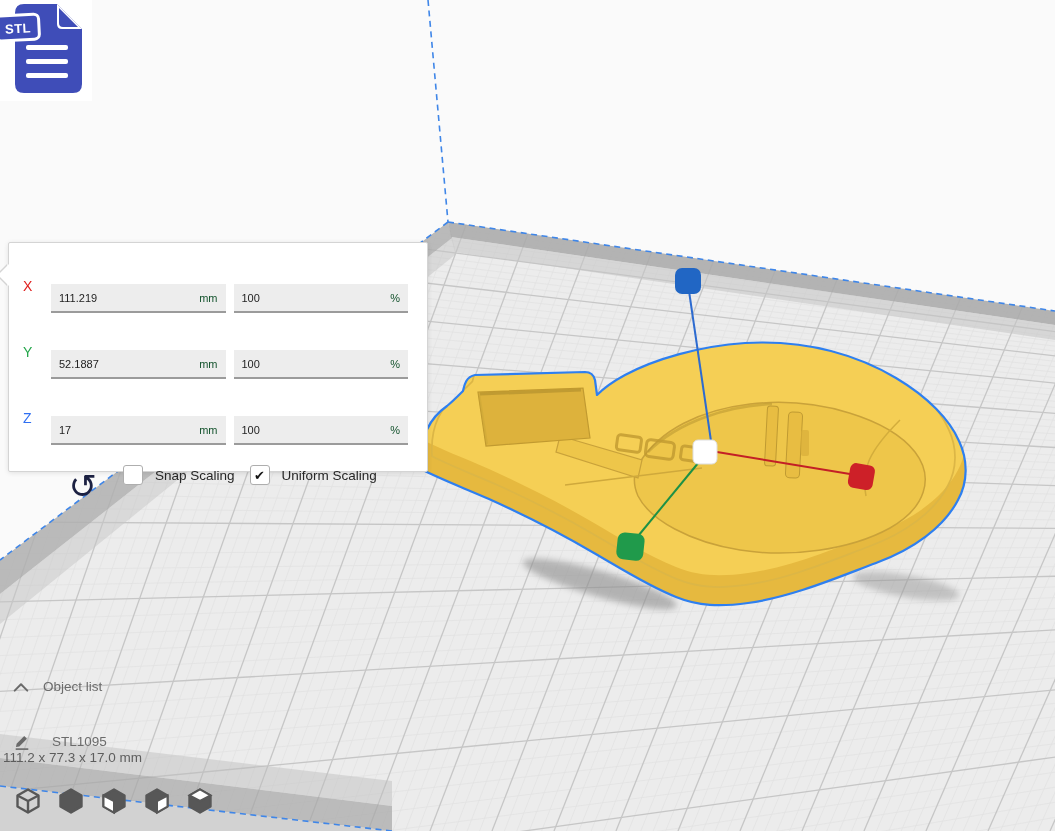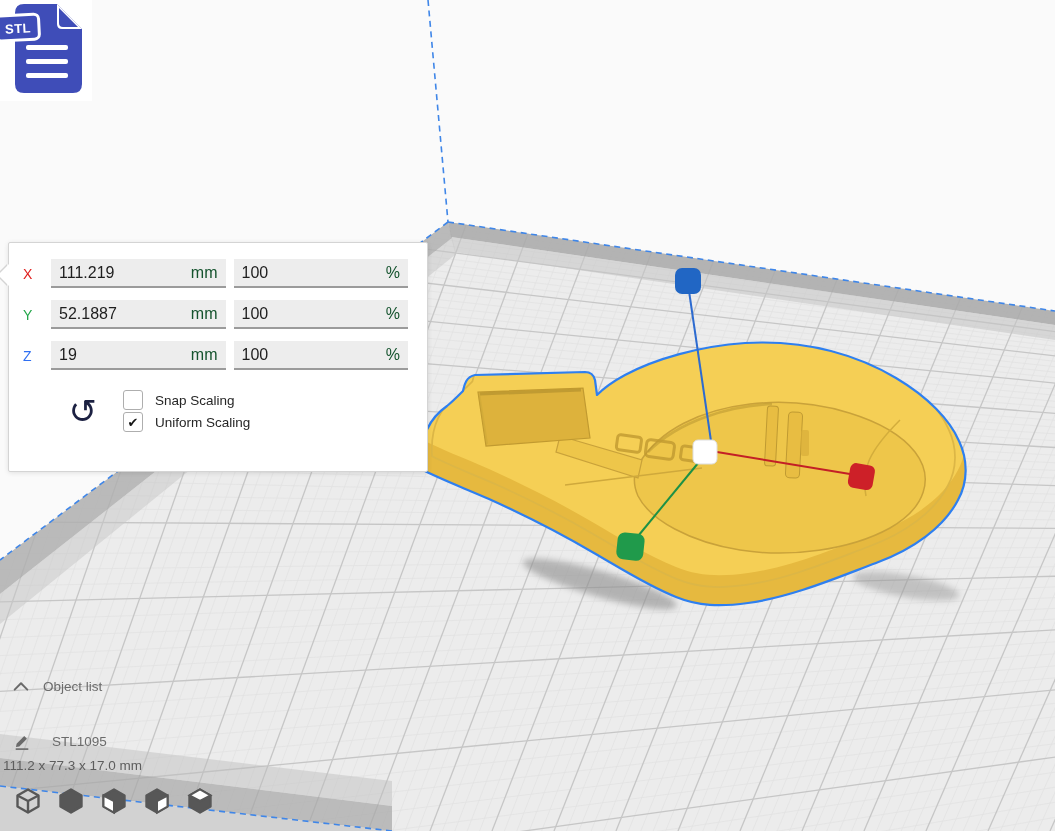--- a/index.html
+++ b/index.html
@@ -28,7 +28,7 @@
   .field{
     flex:1;height:27px;background:#ededed;border-bottom:2px solid #9b9b9b;
     display:flex;align-items:center;justify-content:space-between;
-    padding:0 8px;font-size:16px;color:#1e1e1e;cursor:text;
+    padding:0 8px;font-size:11px;color:#1e1e1e;cursor:text;margin-top:25px;
   }
   .field .unit{color:#14532d;}
   .panel-bottom{display:flex;align-items:flex-start;margin-top:20px;padding-left:38px;}

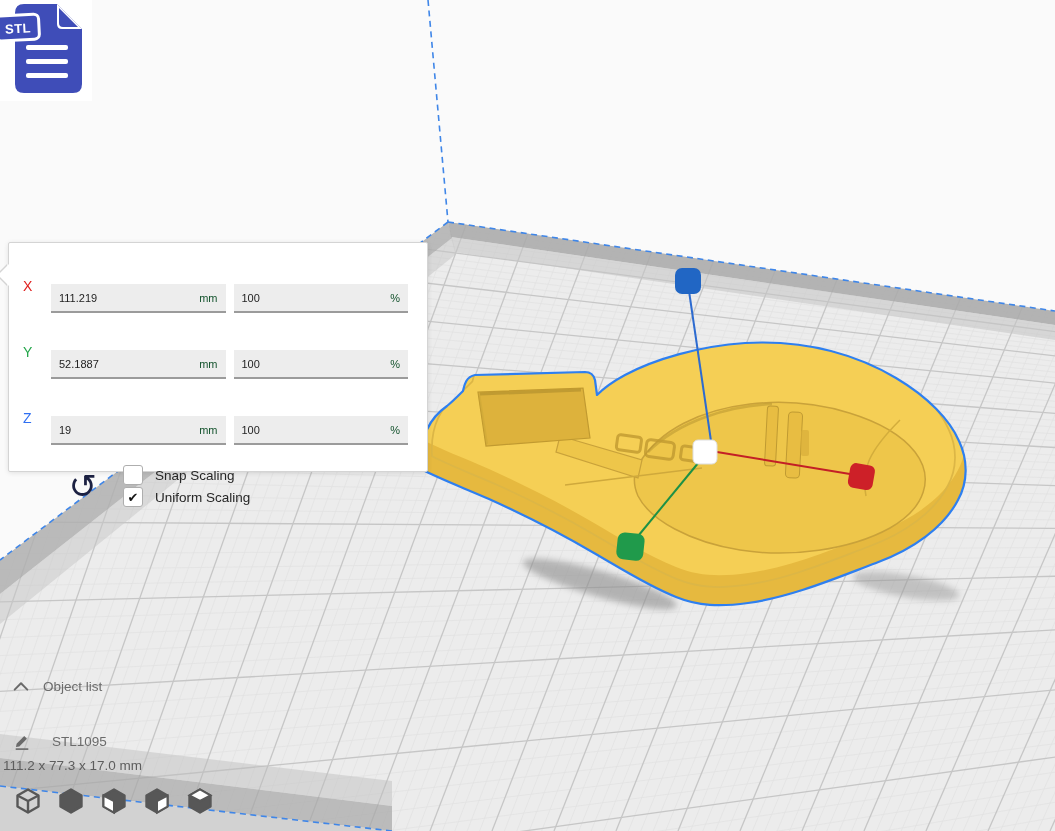--- a/index.html
+++ b/index.html
@@ -447,7 +447,7 @@
     <div class="srow">
       <span class="axis axis-z">Z</span>
       <div class="field">
-        <span class="val">19</span>
+        <span class="val">17</span>
         <span class="unit">mm</span>
       </div>
       <div class="field">

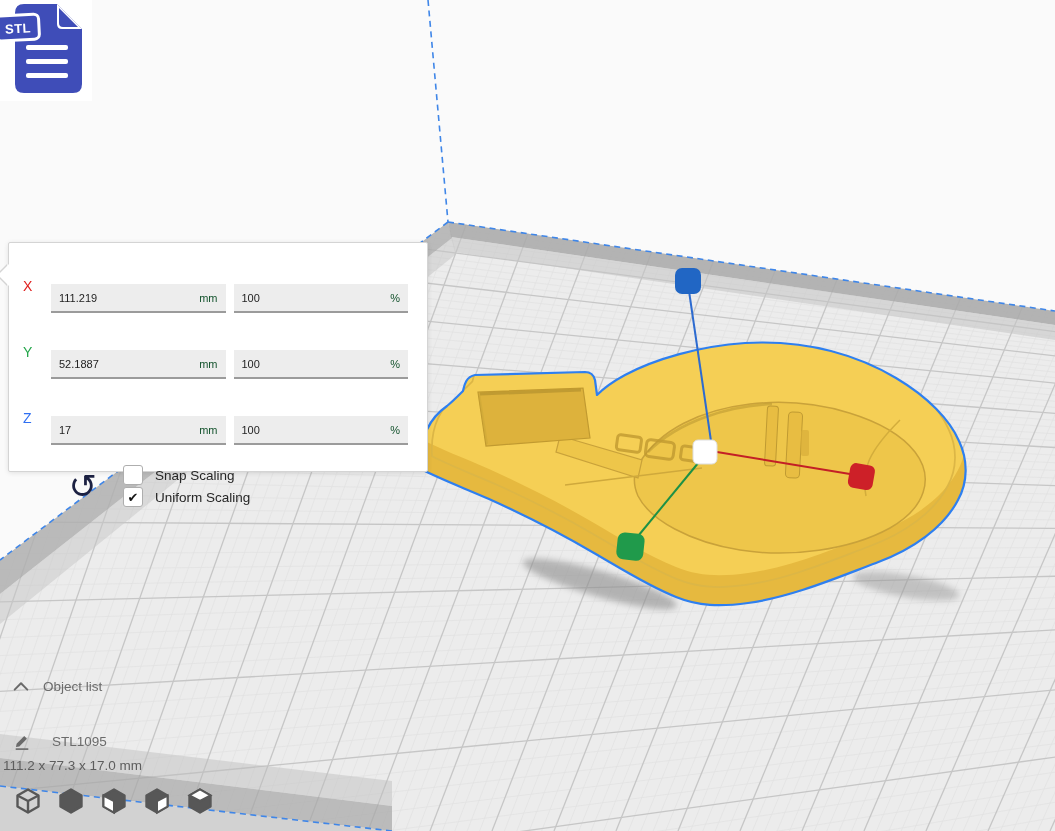--- a/index.html
+++ b/index.html
@@ -36,7 +36,7 @@
     border:none;background:none;cursor:pointer;padding:0;margin-top:4px;
     font:34px "DejaVu Sans",sans-serif;color:#1c2142;line-height:34px;width:44px;text-align:center;
   }
-  .checks{margin-left:18px;display:flex;flex-direction:column;gap:2px;}
+  .checks{margin-left:18px;display:flex;flex-direction:row;gap:15px;}
   .chk-row{display:flex;align-items:center;gap:12px;cursor:pointer;}
   .cb{
     width:18px;height:18px;border:1.6px solid #aeaeae;border-radius:3px;background:#fff;

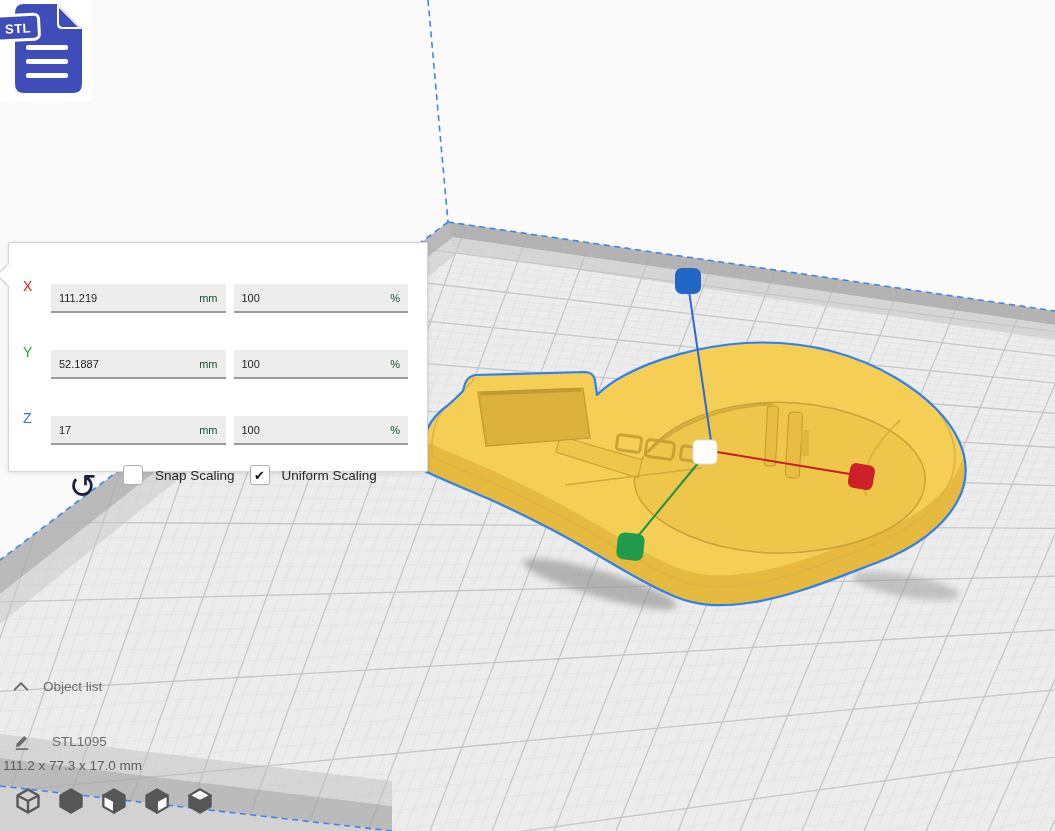--- a/index.html
+++ b/index.html
@@ -47,7 +47,7 @@
   .chk-label{font-size:13.5px;color:#262626;}
 
   
-  .objlist-header{position:absolute;left:12px;top:679px;z-index:20;display:flex;align-items:flex-start;gap:13px;cursor:pointer;}
+  .objlist-header{position:absolute;left:12px;top:679px;z-index:20;display:flex;align-items:center;gap:13px;cursor:pointer;}
   .objlist-header .lbl,.obj-item .lbl{font-size:13.5px;color:#6b6b6b;}
   .obj-item{position:absolute;left:13px;top:732px;z-index:20;display:flex;align-items:center;gap:21px;cursor:pointer;}
   .model-dims{position:absolute;left:3px;top:750px;z-index:20;font-size:13.5px;color:#5d5d5d;margin-top:8px;}

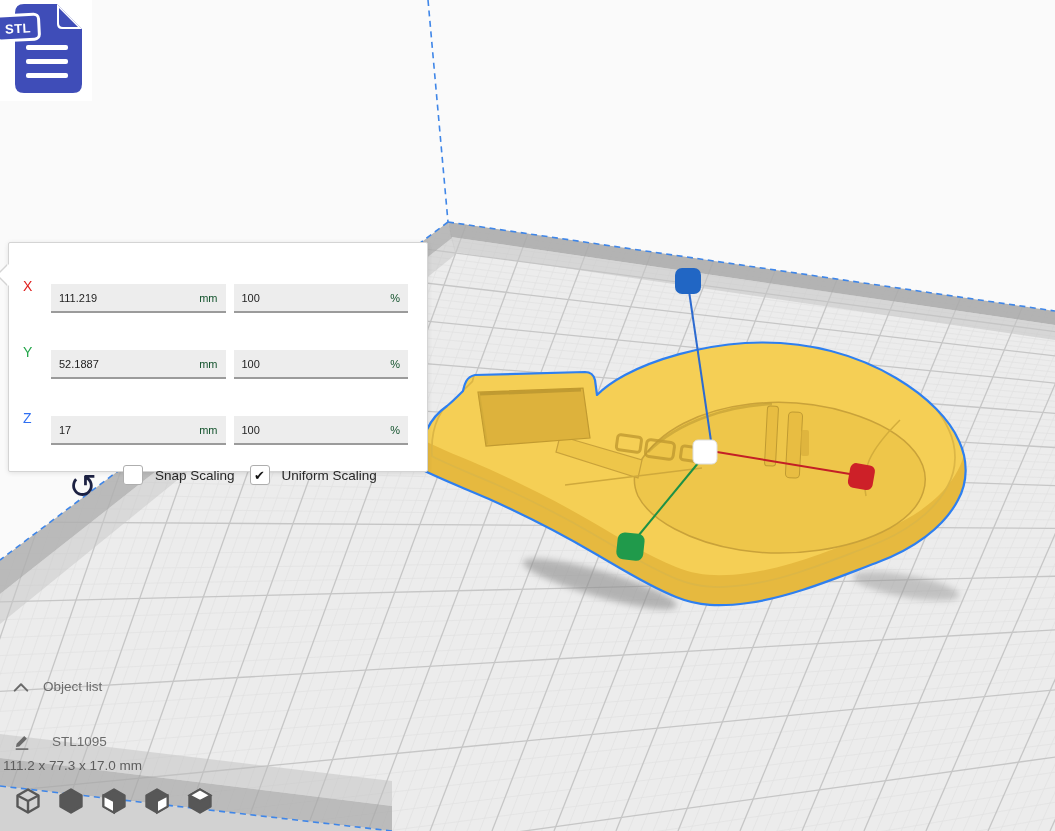--- a/index.html
+++ b/index.html
@@ -50,7 +50,7 @@
   .objlist-header{position:absolute;left:12px;top:679px;z-index:20;display:flex;align-items:center;gap:13px;cursor:pointer;}
   .objlist-header .lbl,.obj-item .lbl{font-size:13.5px;color:#6b6b6b;}
   .obj-item{position:absolute;left:13px;top:732px;z-index:20;display:flex;align-items:center;gap:21px;cursor:pointer;}
-  .model-dims{position:absolute;left:3px;top:750px;z-index:20;font-size:13.5px;color:#5d5d5d;margin-top:8px;}
+  .model-dims{position:absolute;left:3px;top:750px;z-index:20;font-size:13.5px;color:#5d5d5d;}
   .view-toolbar{position:absolute;left:13px;top:787px;z-index:20;display:flex;gap:13px;}
   .view-btn{width:30px;height:28px;padding:0;border:none;background:none;cursor:pointer;}
 

